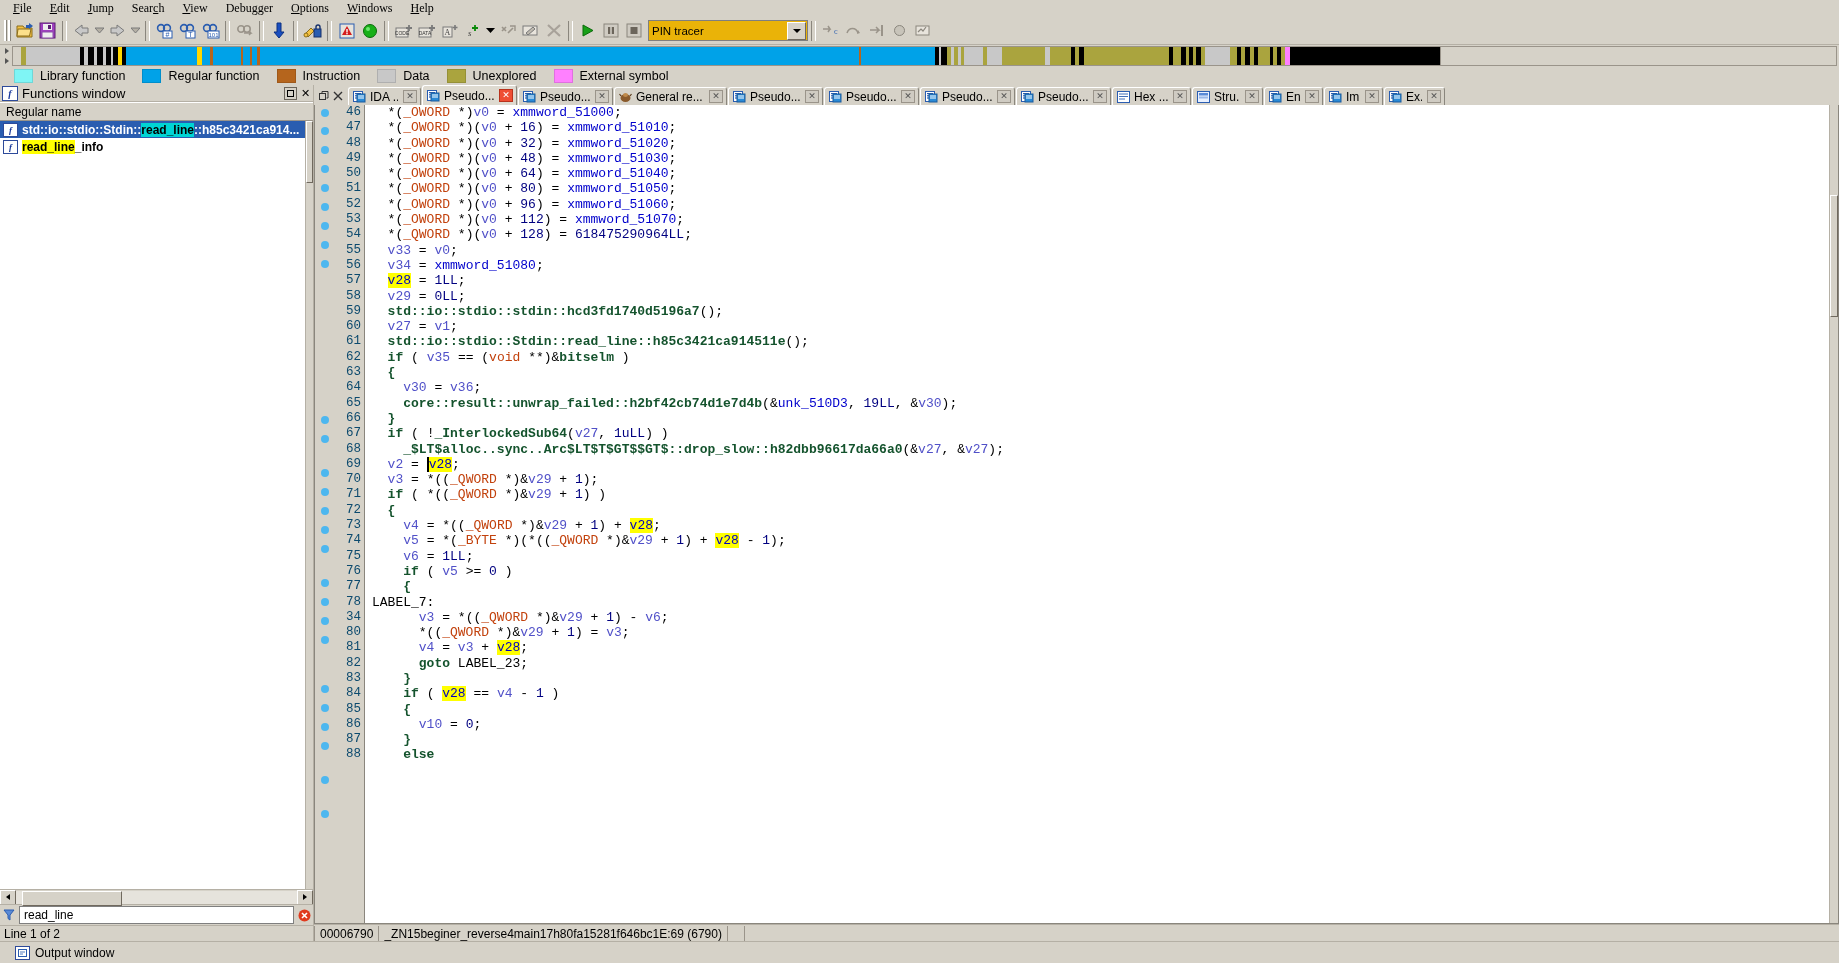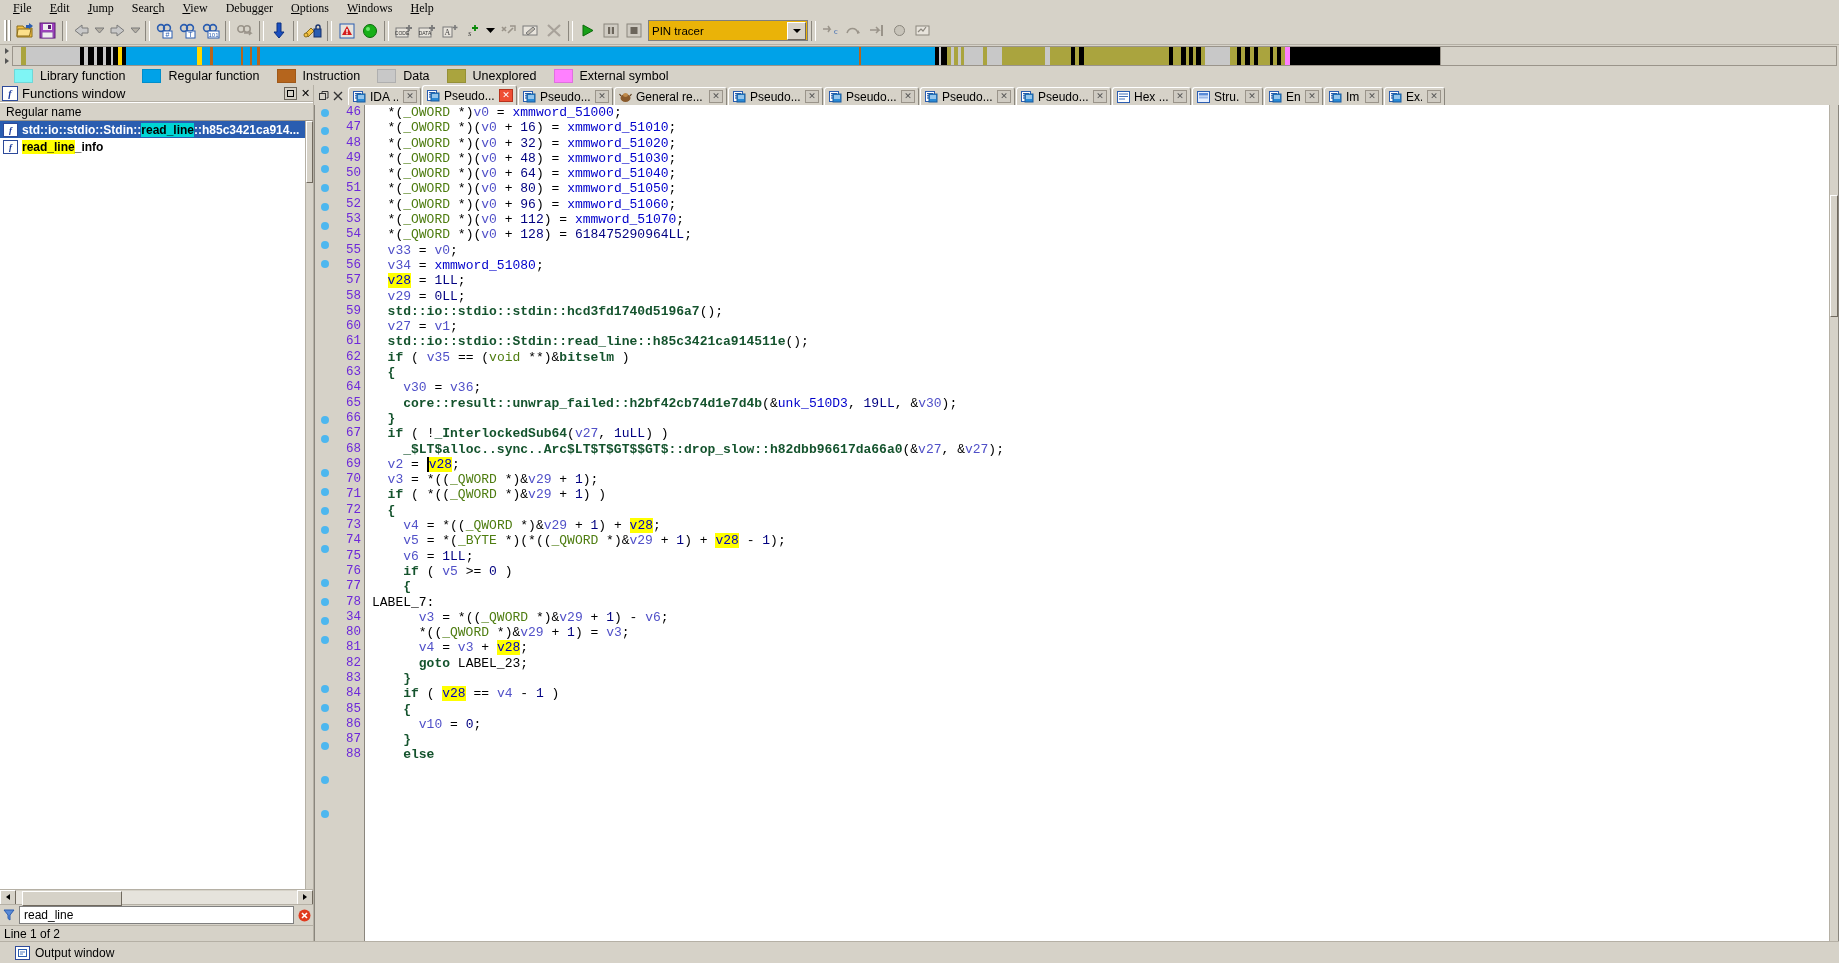--- a/index.html
+++ b/index.html
@@ -86,7 +86,7 @@
   .codewrap{flex:1;display:flex;min-height:0;background:#fff;border:1px solid #8a867d;border-top:0;margin:0 0 0 0;position:relative;}
   .gutter{width:20px;background:#d6d2c8;flex:0 0 auto;}
   .gutter .dot{width:8px;height:8px;border-radius:50%;background:#4db7ef;margin:3.6px auto 0;}
-  .lnums{width:26px;background:#d6d2c8;text-align:right;flex:0 0 auto;font-family:"Liberation Mono",monospace;font-size:12.5px;color:#6d28d9;padding-right:3px;border-right:1px solid #8a867d;}
+  .lnums{width:26px;background:#d6d2c8;text-align:right;flex:0 0 auto;font-family:"Liberation Mono",monospace;font-size:12.5px;color:#0c4a6e;padding-right:3px;border-right:1px solid #8a867d;}
   .lnums div{height:15.3px;line-height:15.3px;}
   .code{flex:1;background:#fff;font-family:"Liberation Mono",monospace;font-size:13px;white-space:pre;overflow:hidden;padding-left:7px;min-width:0;}
   .code .ln{height:15.3px;line-height:15.3px;}

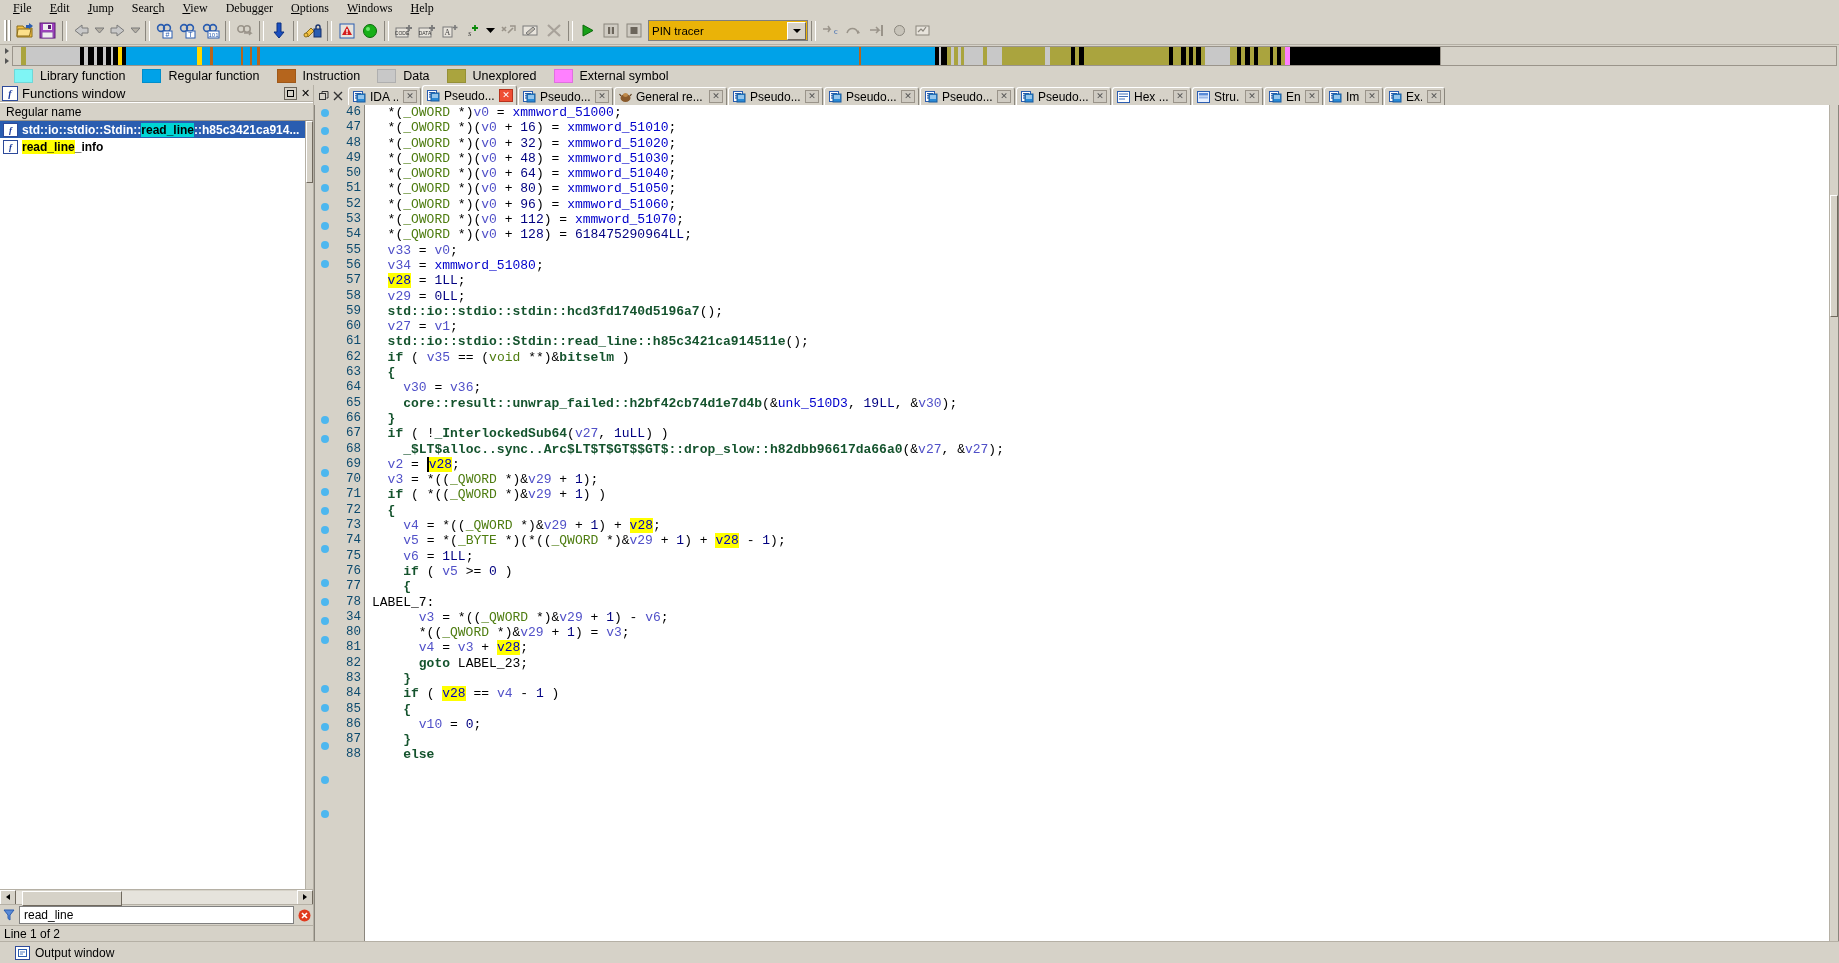--- a/index.html
+++ b/index.html
@@ -91,7 +91,7 @@
   .code{flex:1;background:#fff;font-family:"Liberation Mono",monospace;font-size:13px;white-space:pre;overflow:hidden;padding-left:7px;min-width:0;}
   .code .ln{height:15.3px;line-height:15.3px;}
   .kw{color:#14532d;font-weight:bold;}
-  .ty{color:#4d7c0f;}
+  .ty{color:#c2410c;}
   .va{color:#5050c8;}
   .gl{color:#0000cc;}
   .num{color:#000080;}

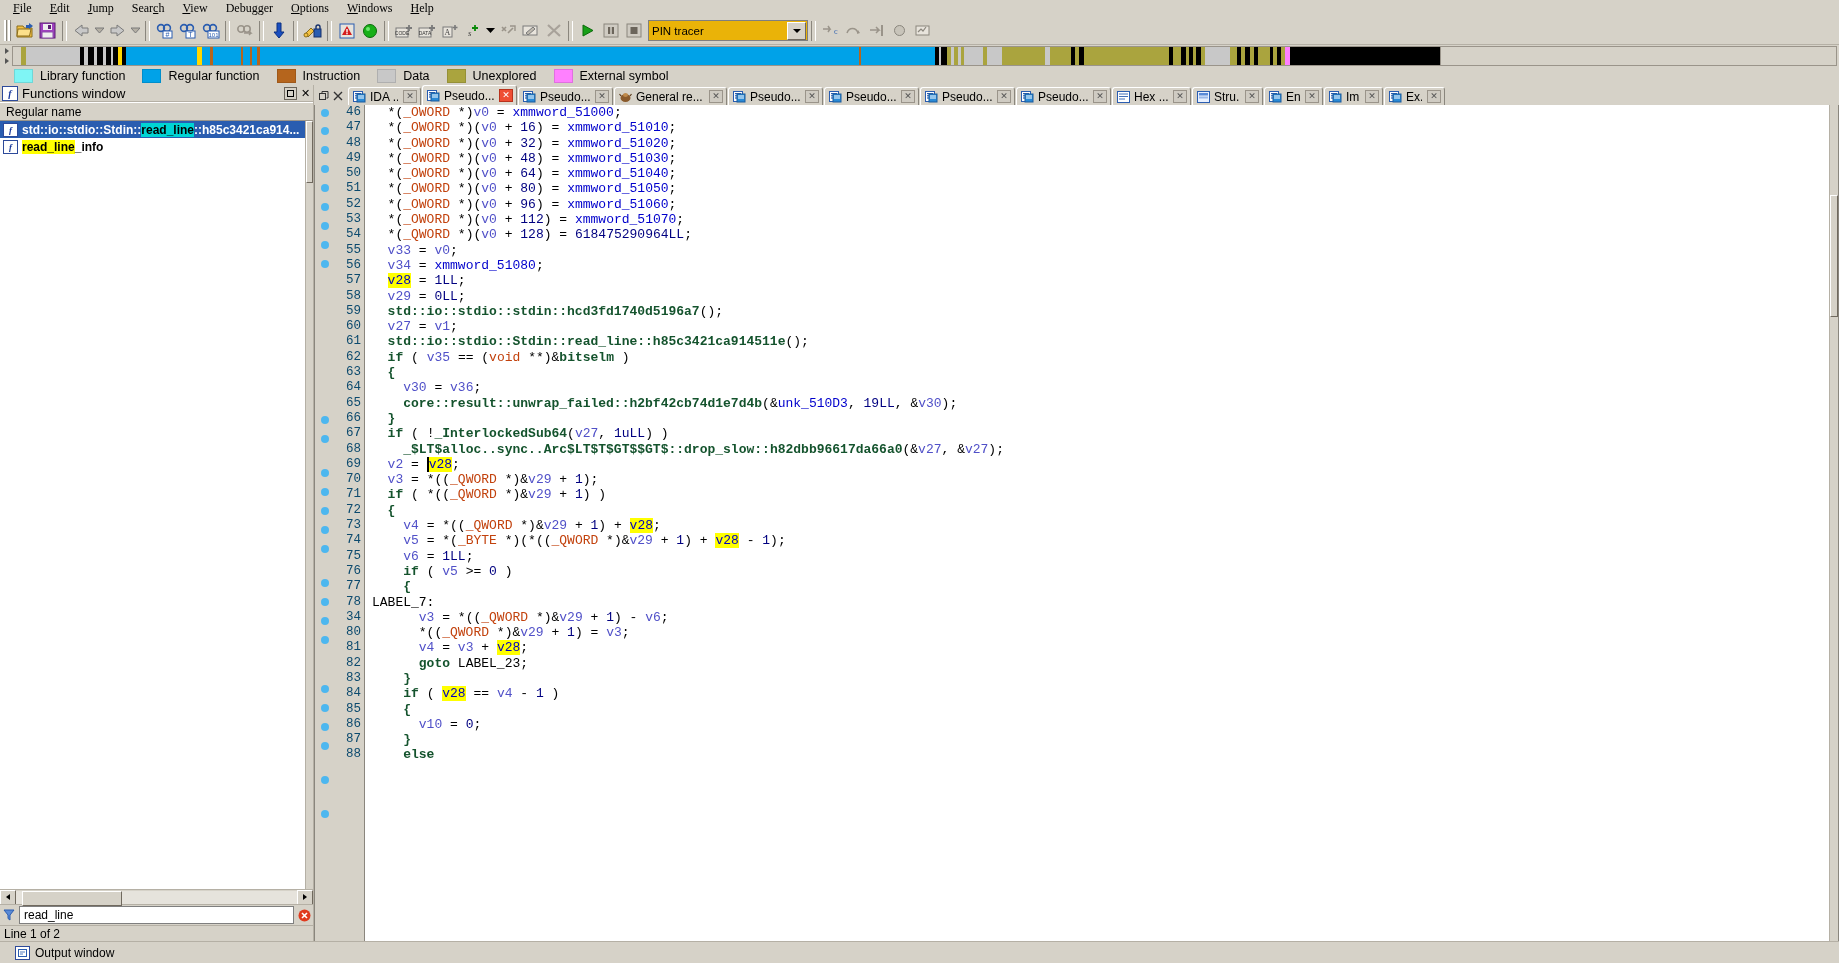--- a/index.html
+++ b/index.html
@@ -821,6 +821,11 @@
           </div>
       </div>
 
+      <div class="codestatus">
+        <span class="cell first">00006790</span>
+        <span class="cell">_ZN15beginer_reverse4main17h80fa15281f646bc1E:69 (6790)</span>
+        <span class="cell" style="width:6px"></span>
+      </div>
     </div>
   </div>
 

